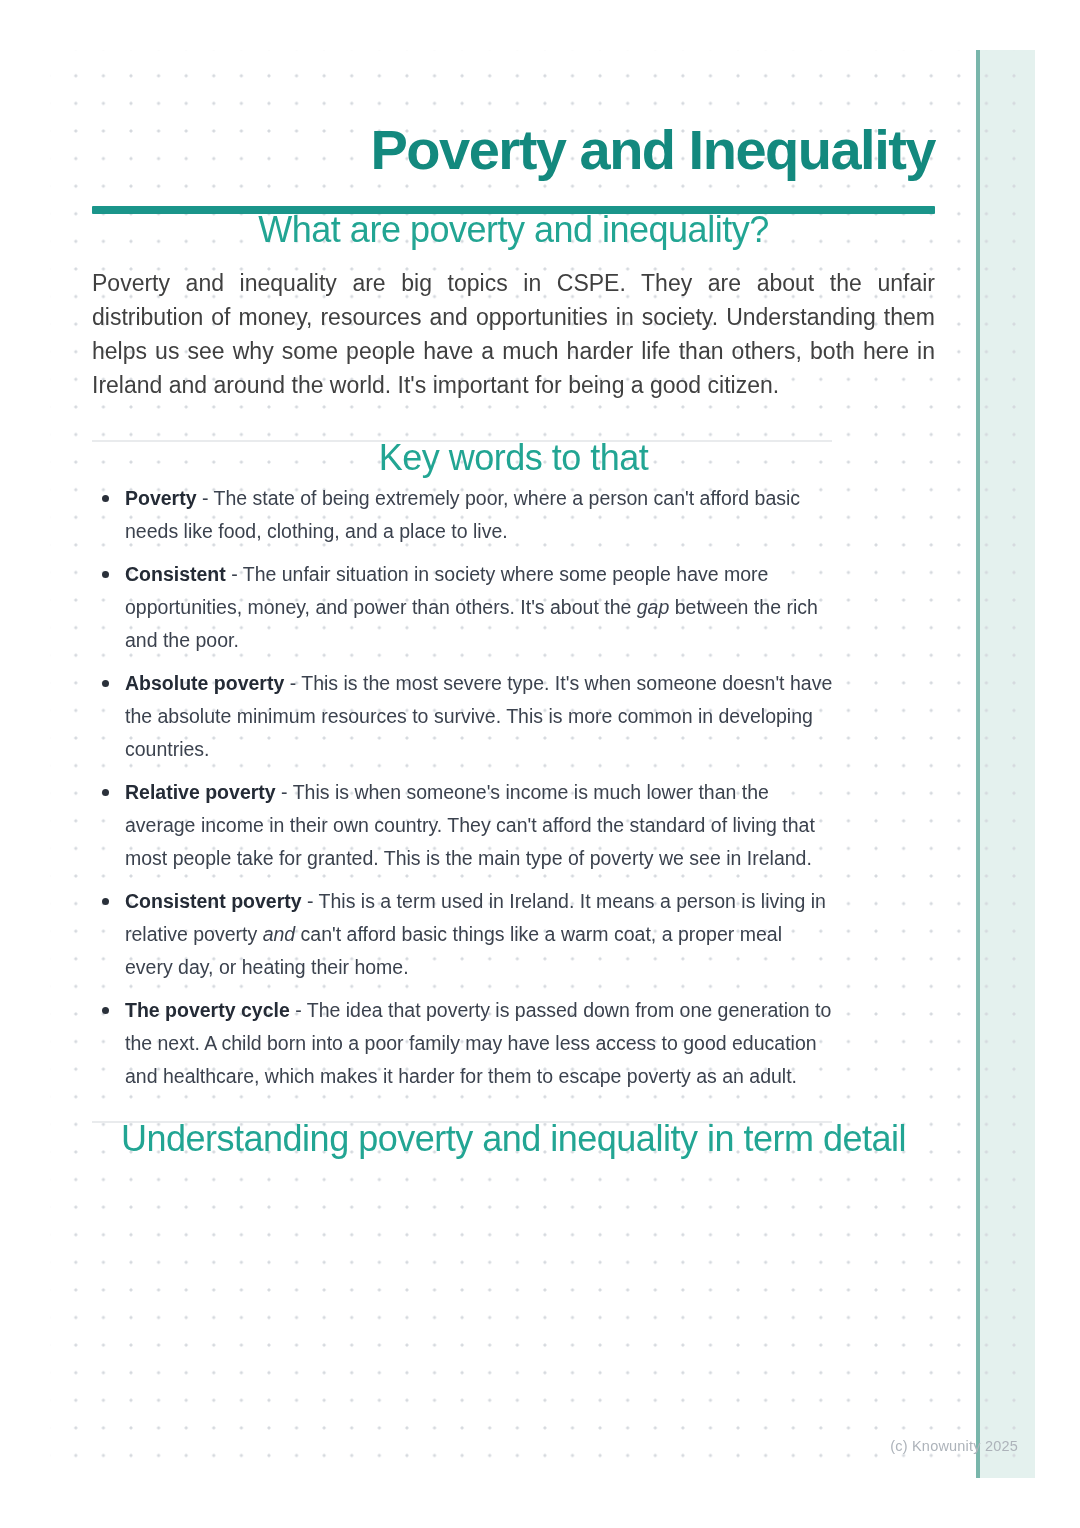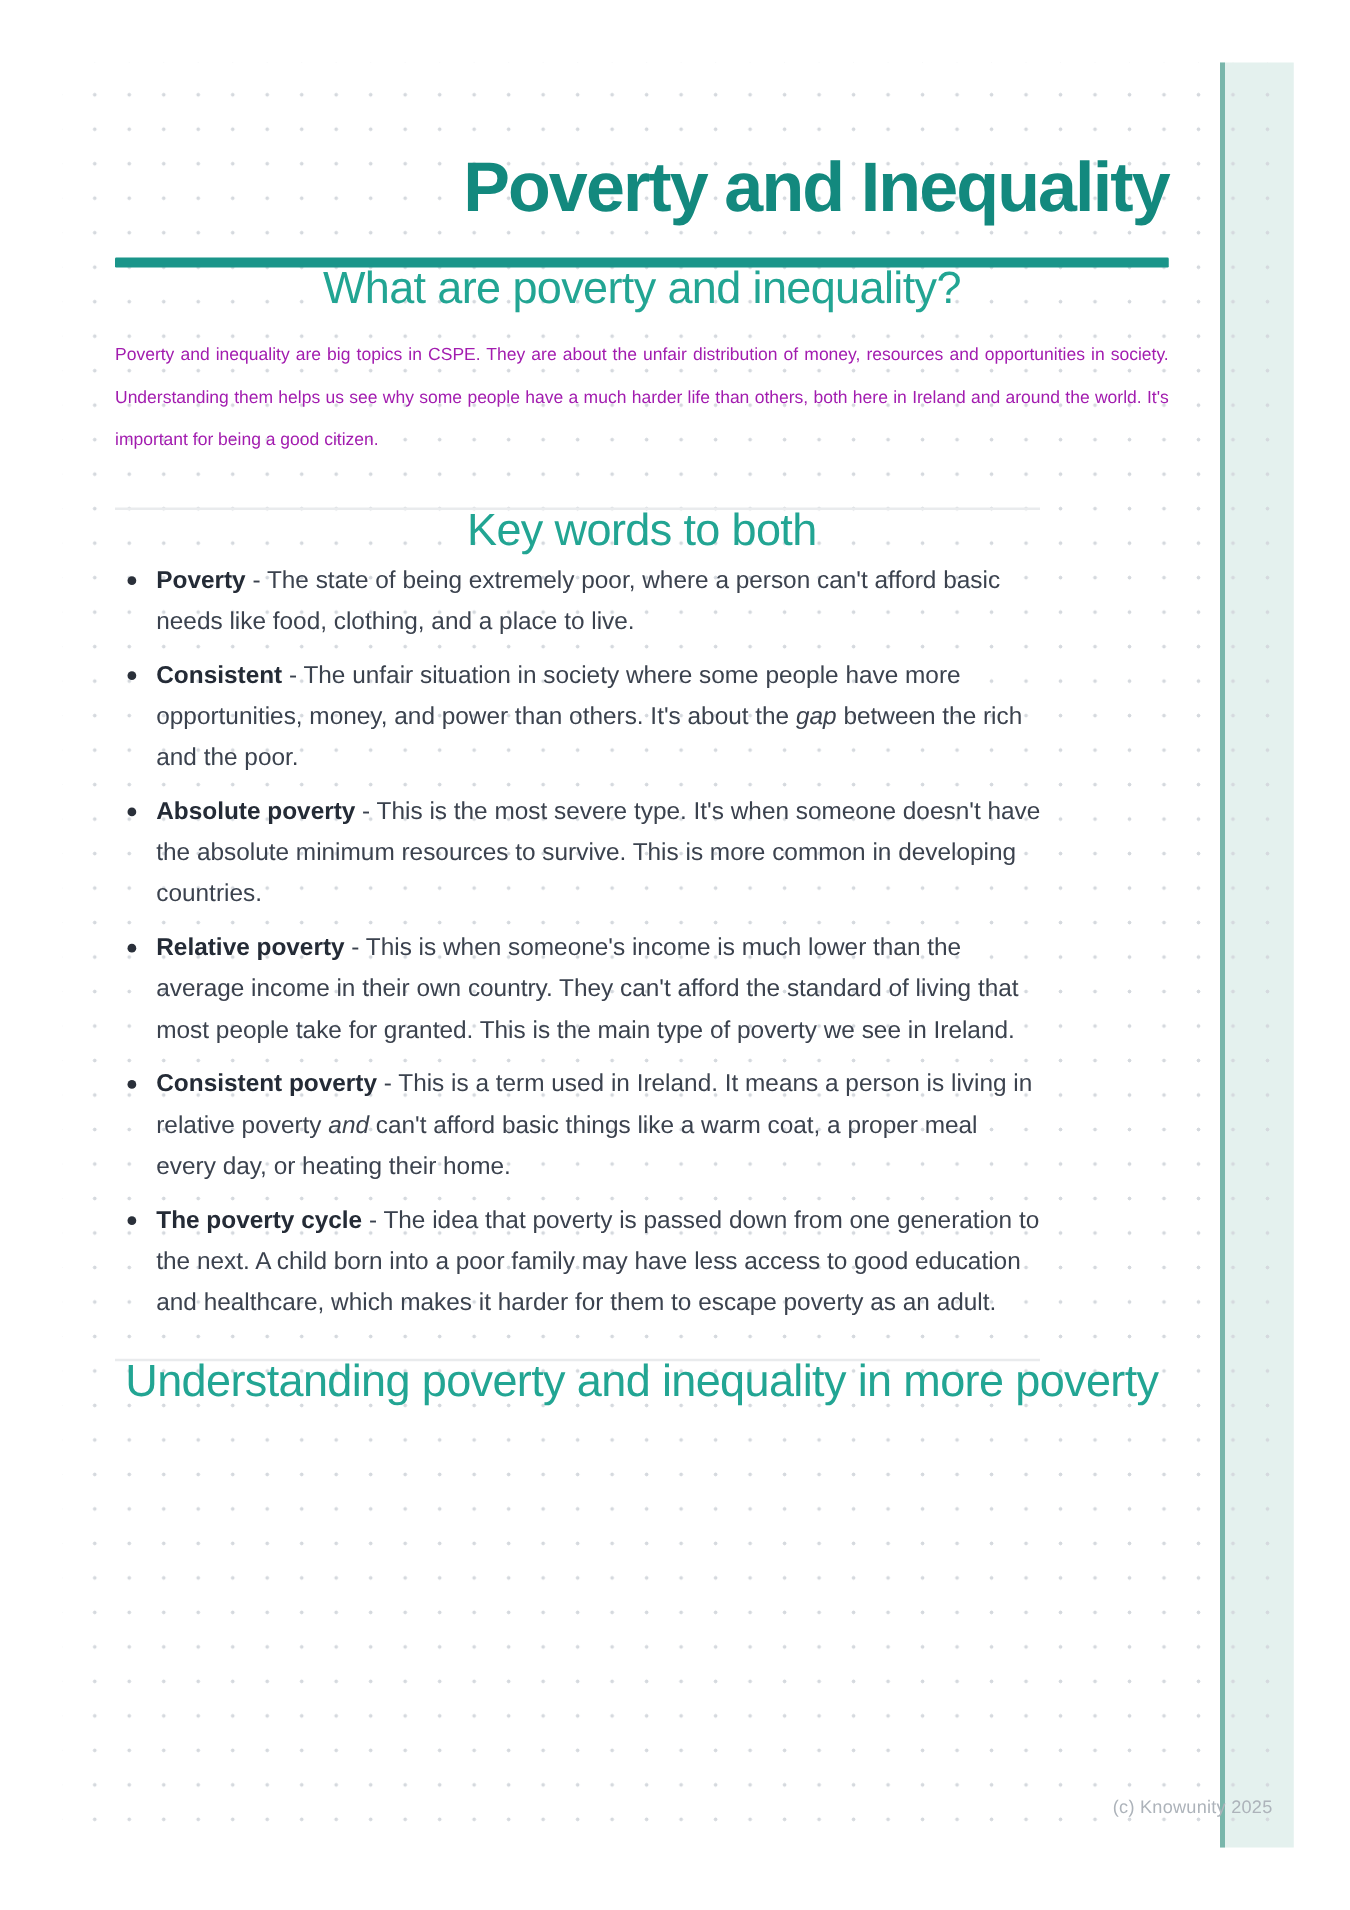--- a/index.html
+++ b/index.html
@@ -72,9 +72,9 @@
 
   p.intro-paragraph {
     margin: 20px 0 0 0;
-    font-size: 14px;
+    font-size: 23px;
     line-height: 34px;
-    color: #a21caf;
+    color: #404040;
     text-align: justify;
   }
 

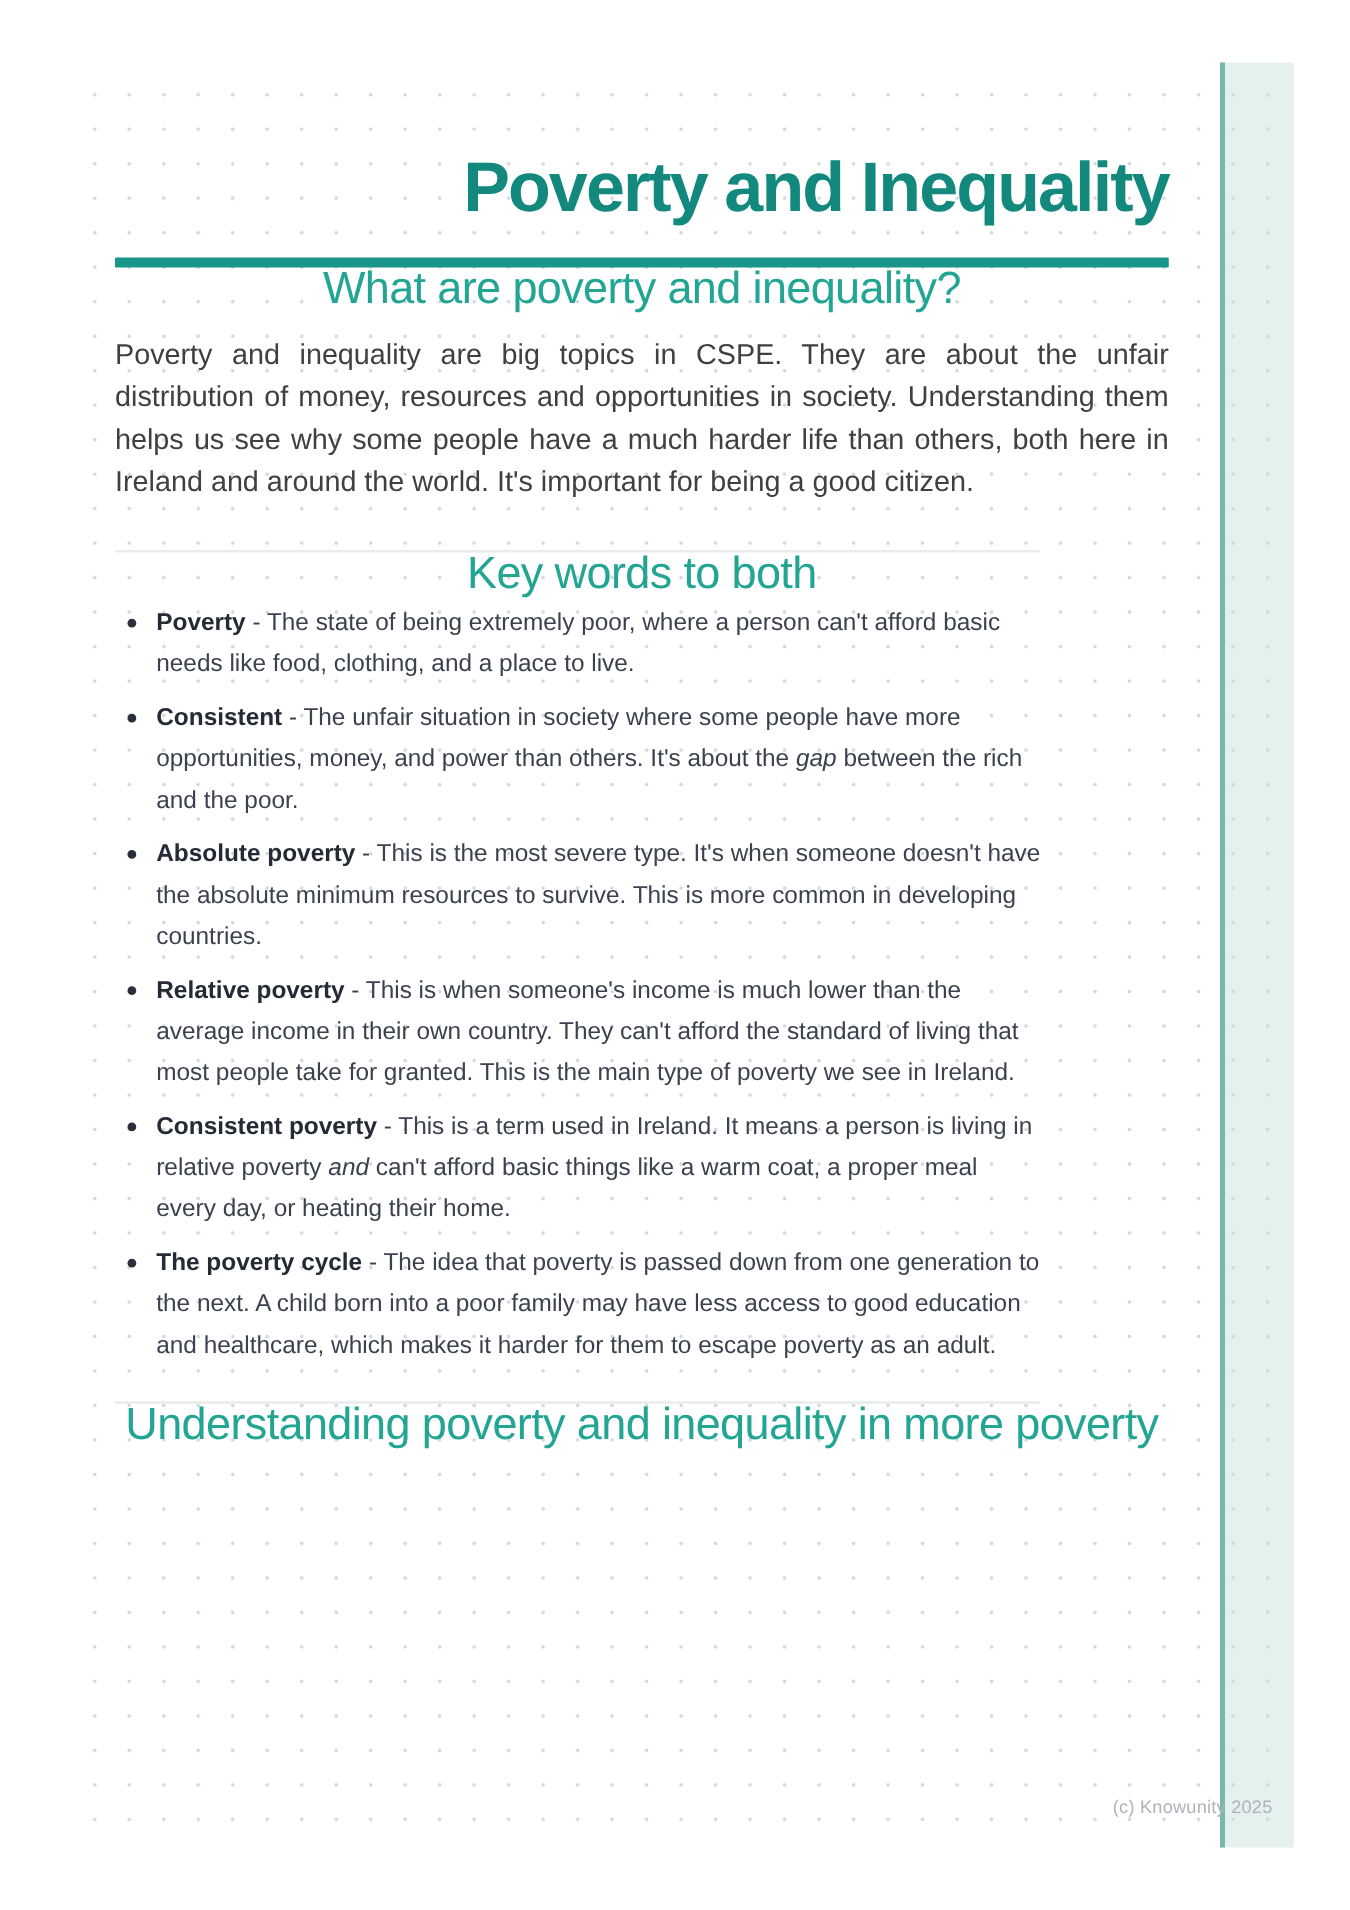--- a/index.html
+++ b/index.html
@@ -137,7 +137,7 @@
 
   <div class="divider"></div>
 
-  <h2 class="section-heading h2-keywords">Key words to both</h2>
+  <h2 class="section-heading h2-keywords">Key words to that</h2>
   <ul class="kw-list">
       <li class="kw-item"><span class="bullet-dot"></span><span class="kw-term">Poverty</span><span> - The state of being extremely poor, where a person can't afford basic needs like food, clothing, and a place to live.</span></li>
       <li class="kw-item"><span class="bullet-dot"></span><span class="kw-term">Consistent</span><span> - The unfair situation in society where some people have more opportunities, money, and power than others. It's about the </span><em>gap</em><span> between the rich and the poor.</span></li>

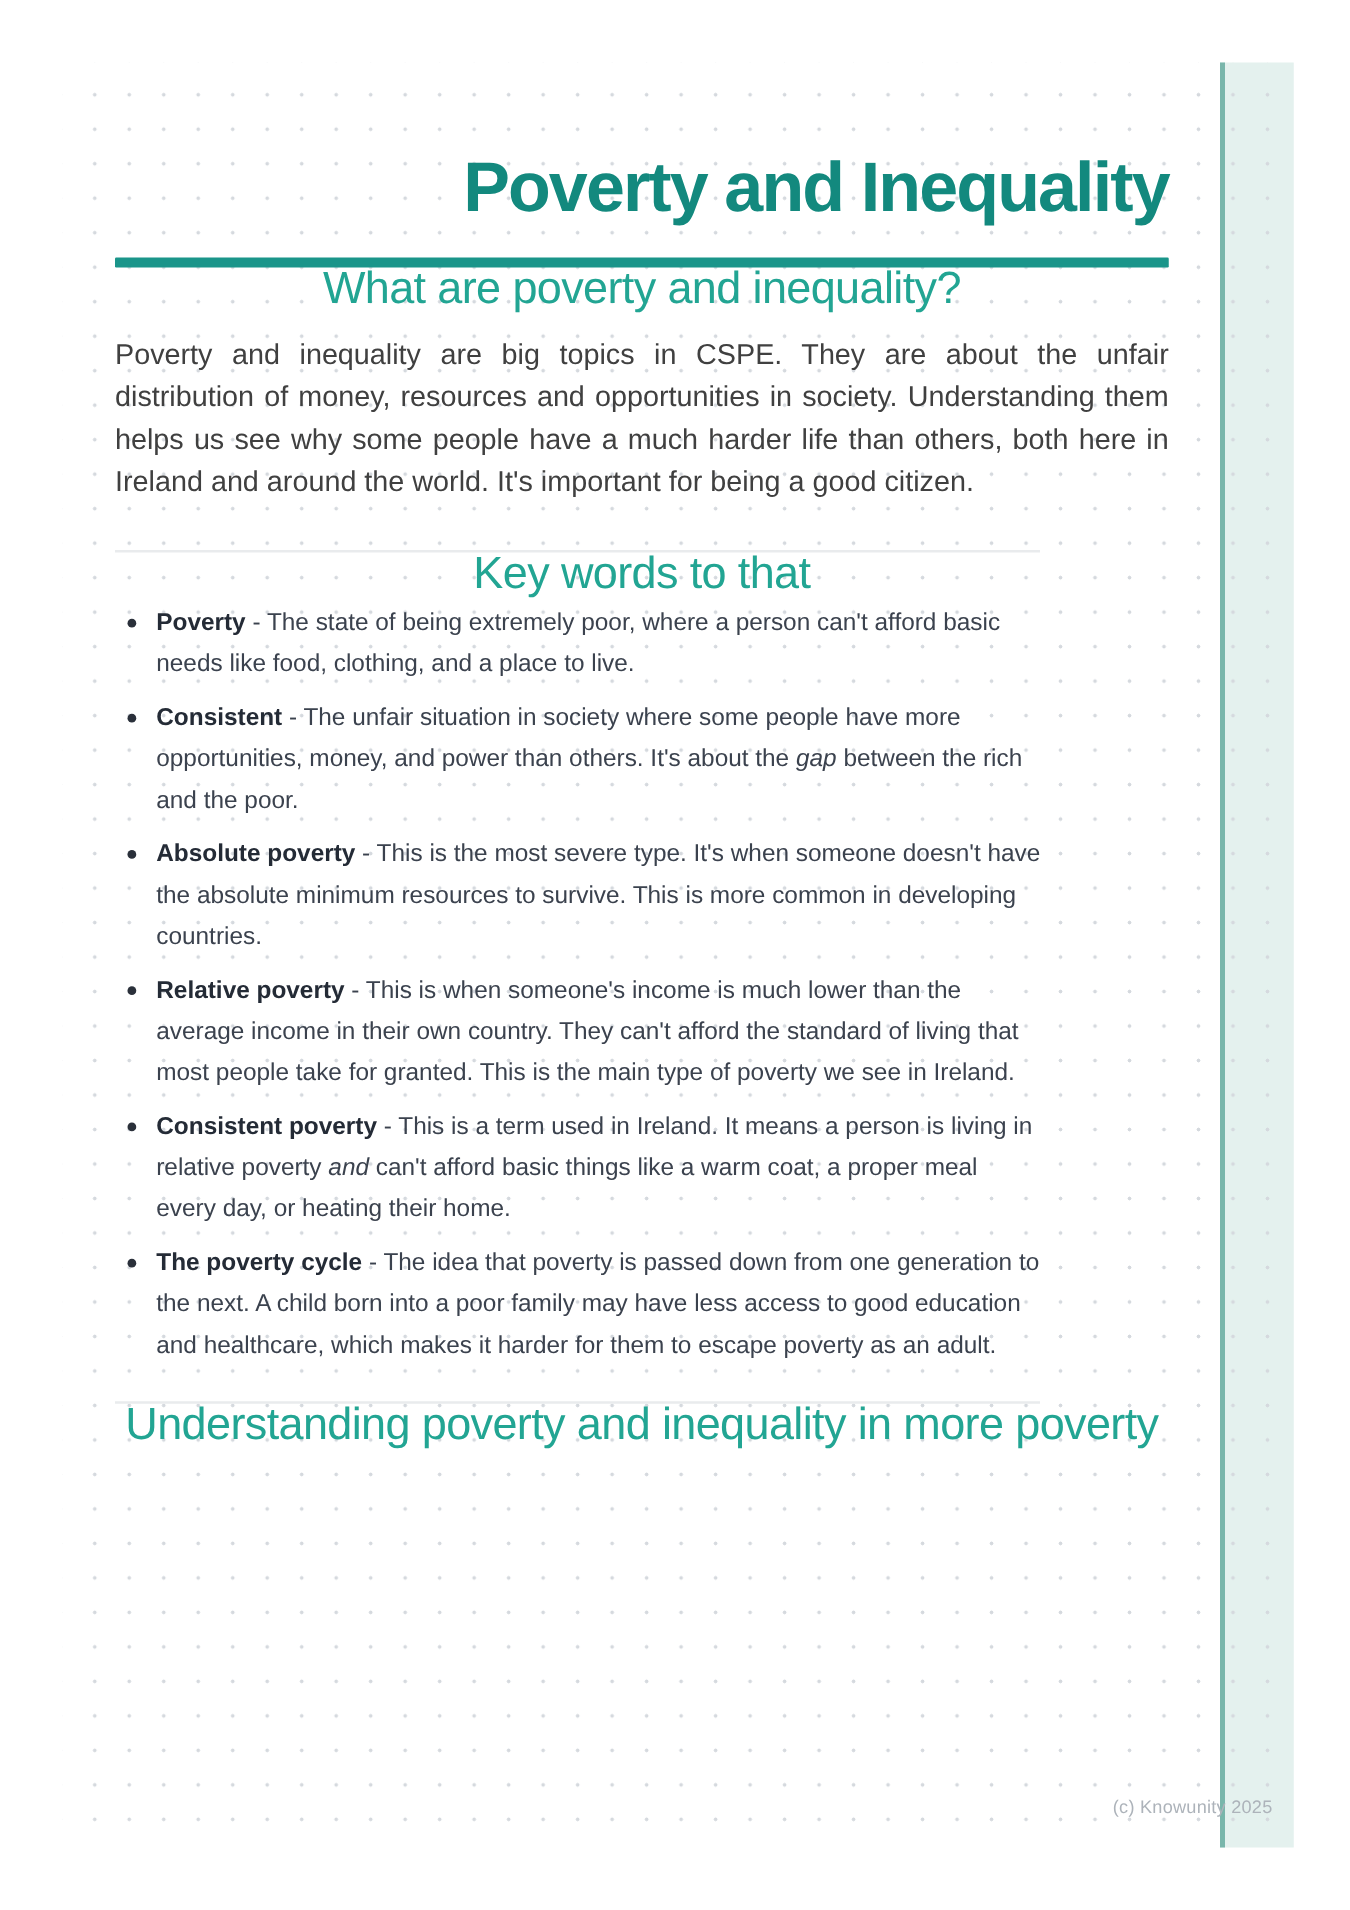--- a/index.html
+++ b/index.html
@@ -149,7 +149,7 @@
 
   <div class="divider divider-2"></div>
 
-  <h2 class="section-heading h2-detail">Understanding poverty and inequality in more poverty</h2>
+  <h2 class="section-heading h2-detail">Understanding poverty and inequality in term detail</h2>
 </div>
 
 <div class="watermark">(c) Knowunity 2025</div>

